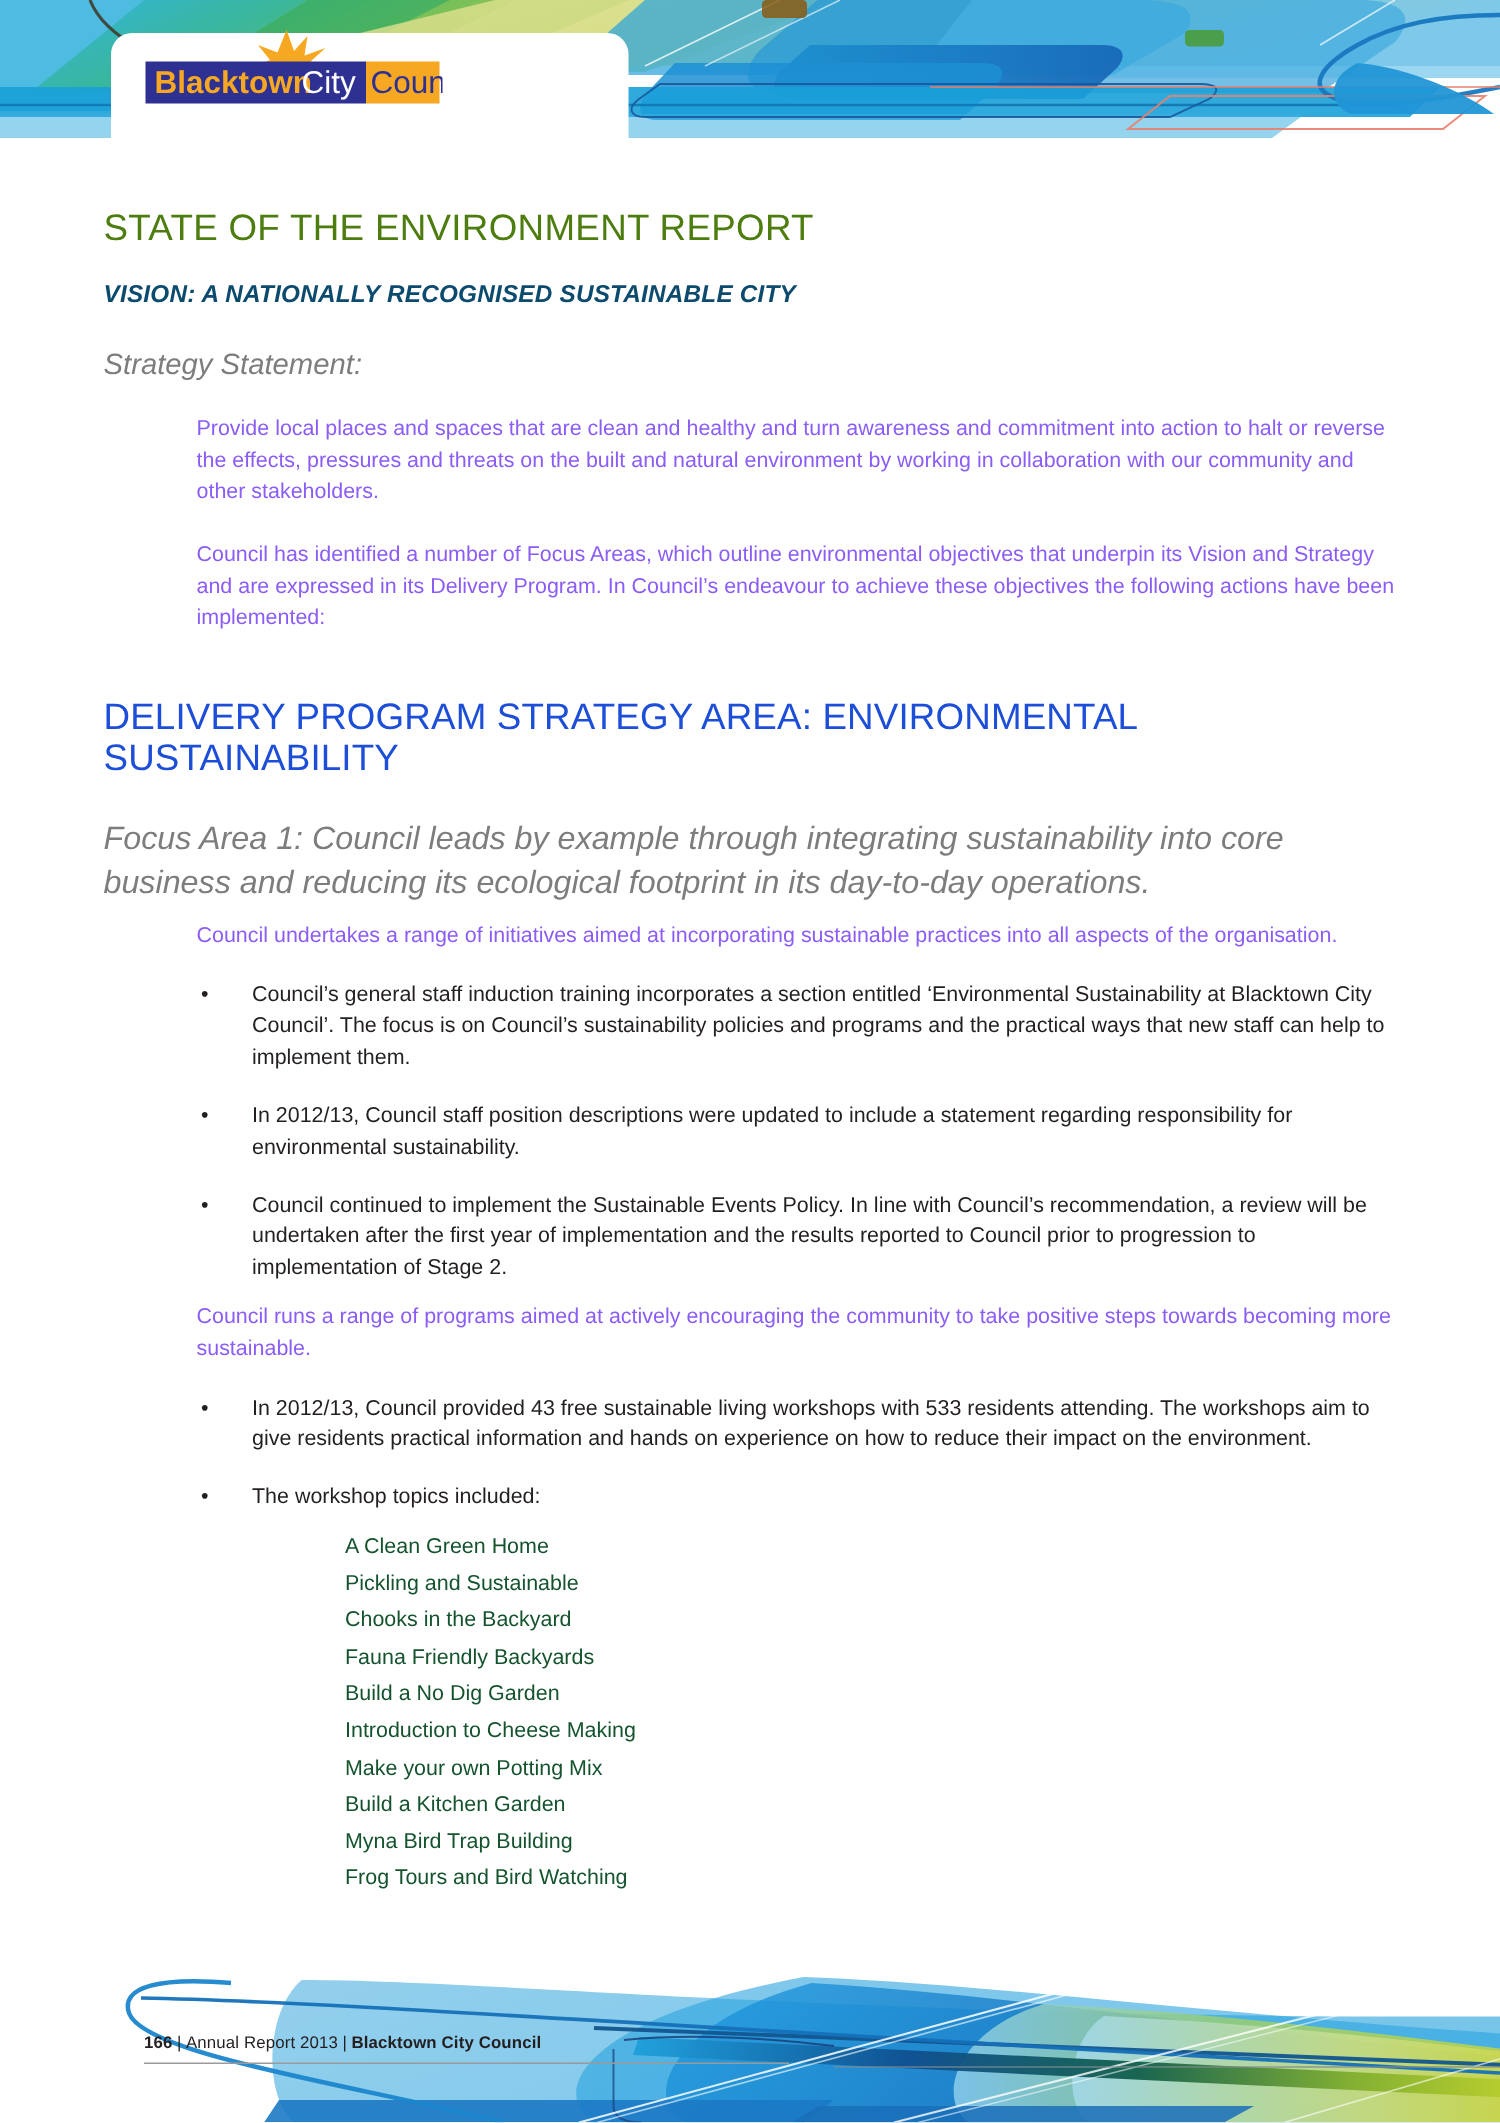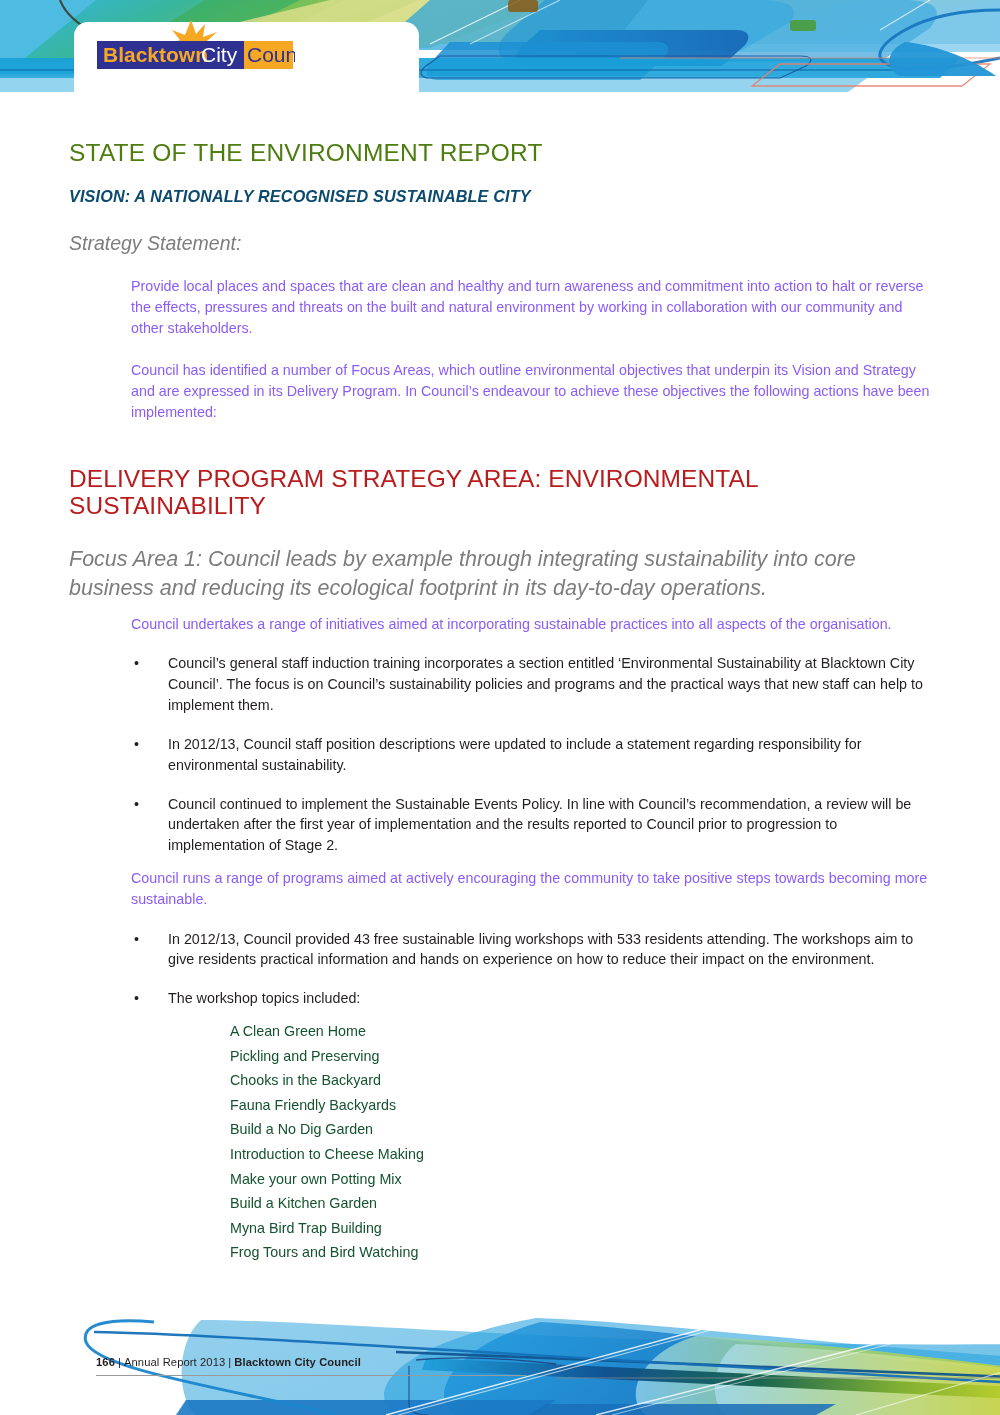--- a/index.html
+++ b/index.html
@@ -102,7 +102,7 @@
   h2.section-title {
     font-size: 24.5px;
     font-weight: 400;
-    color: #b91c1c;
+    color: #1d4ed8;
     letter-spacing: 0.1px;
     margin: 43px 0 0 0;
     line-height: 1.1;

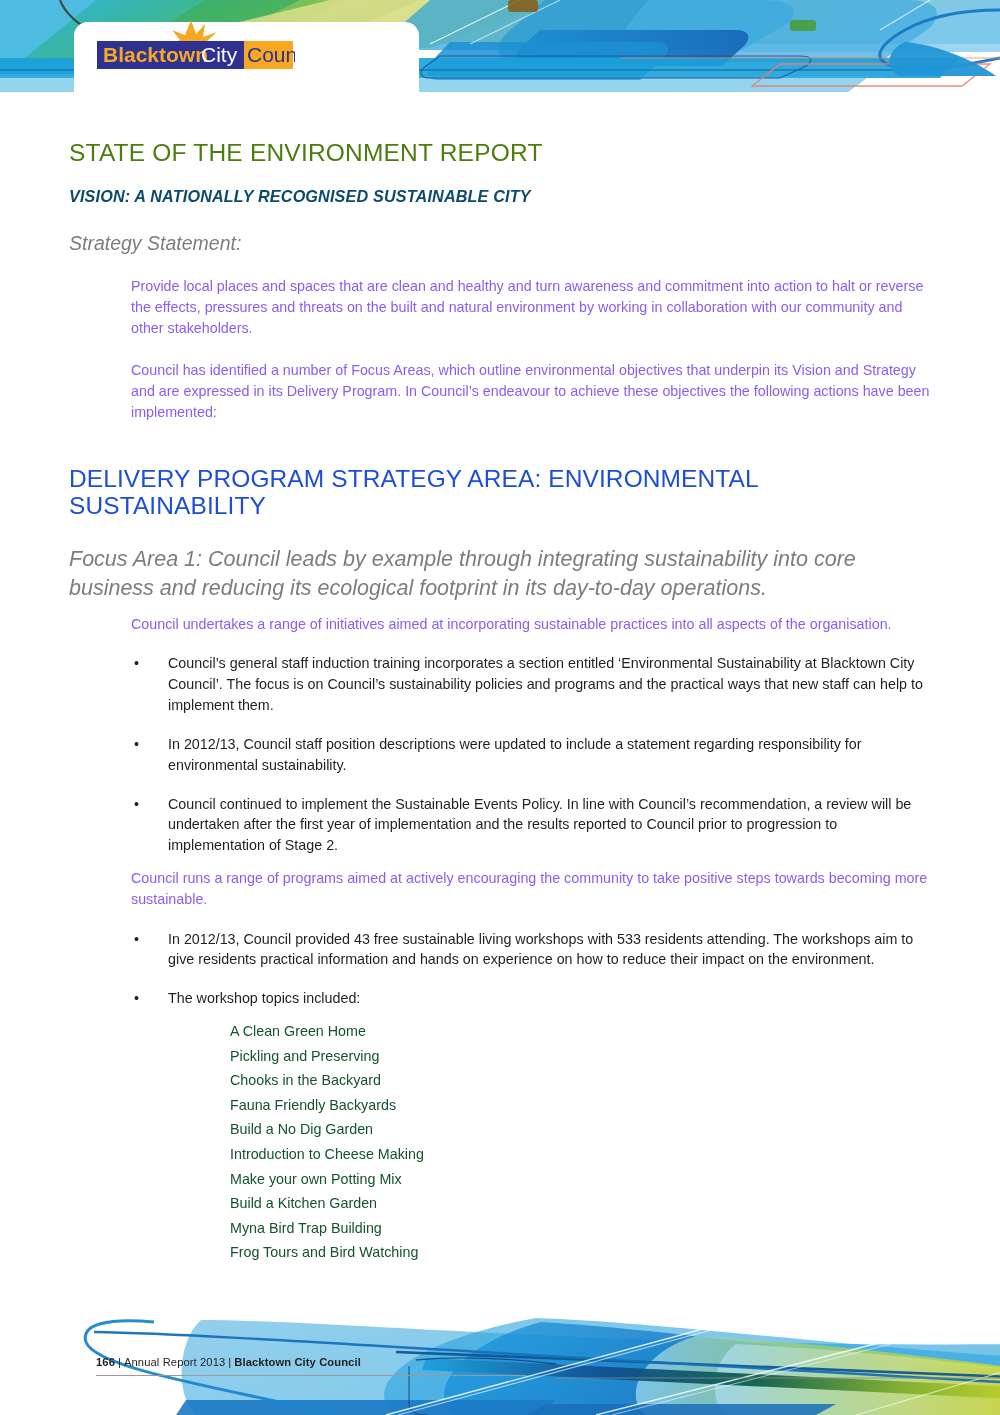--- a/index.html
+++ b/index.html
@@ -328,7 +328,7 @@
 
     <ul class="topics">
       <li>A Clean Green Home</li>
-      <li>Pickling and Preserving</li>
+      <li>Pickling and Sustainable</li>
       <li>Chooks in the Backyard</li>
       <li>Fauna Friendly Backyards</li>
       <li>Build a No Dig Garden</li>

